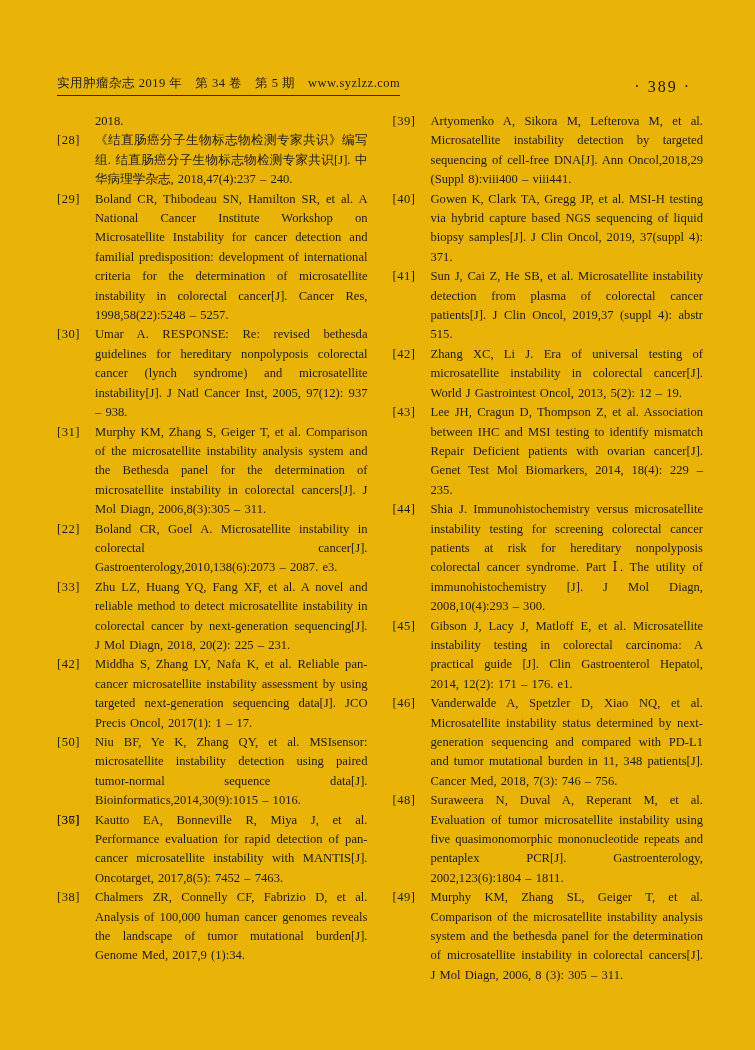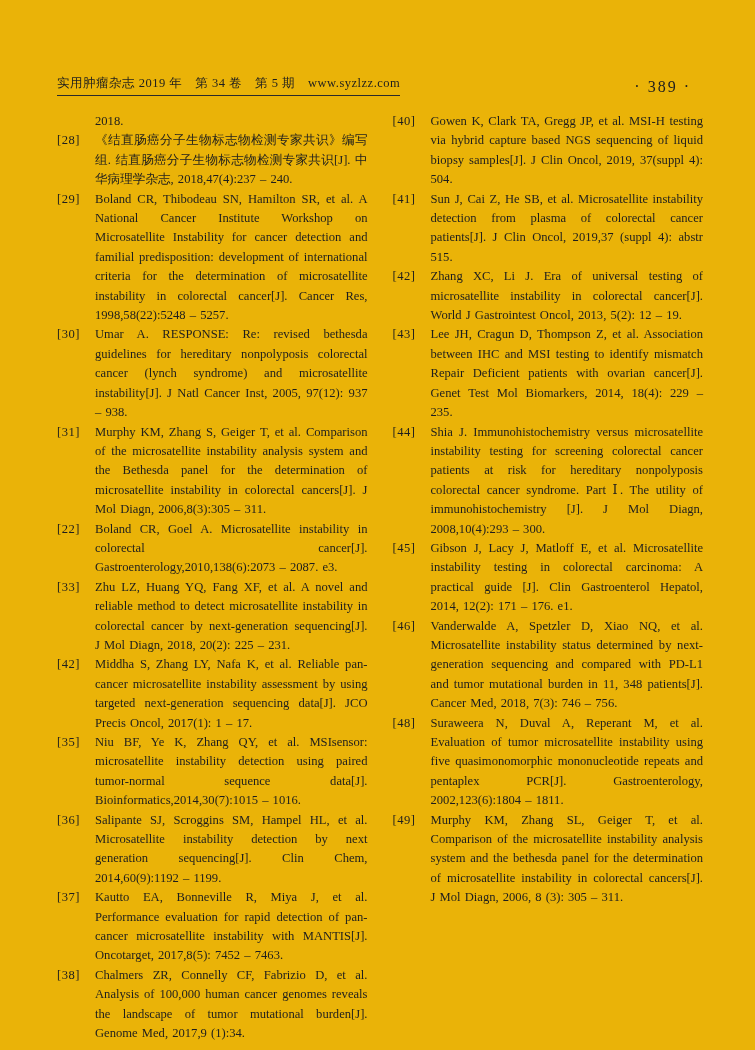--- a/index.html
+++ b/index.html
@@ -90,6 +90,7 @@
         <div class="ref"><span class="ref-num">[38]</span><span class="ref-text">Chalmers ZR, Connelly CF, Fabrizio D, et al. Analysis of 100,000 human cancer genomes reveals the landscape of tumor mutational burden[J]. Genome Med, 2017,9 (1):34.</span></div>
       </div>
     <div class="ref-column">
+        <div class="ref"><span class="ref-num">[39]</span><span class="ref-text">Artyomenko A, Sikora M, Lefterova M, et al. Microsatellite instability detection by targeted sequencing of cell-free DNA[J]. Ann Oncol,2018,29 (Suppl 8):viii400 – viii441.</span></div>
         <div class="ref"><span class="ref-num">[40]</span><span class="ref-text">Gowen K, Clark TA, Gregg JP, et al. MSI-H testing via hybrid capture based NGS sequencing of liquid biopsy samples[J]. J Clin Oncol, 2019, 37(suppl 4): 504.</span></div>
         <div class="ref"><span class="ref-num">[41]</span><span class="ref-text">Sun J, Cai Z, He SB, et al. Microsatellite instability detection from plasma of colorectal cancer patients[J]. J Clin Oncol, 2019,37 (suppl 4): abstr 515.</span></div>
         <div class="ref"><span class="ref-num">[42]</span><span class="ref-text">Zhang XC, Li J. Era of universal testing of microsatellite instability in colorectal cancer[J]. World J Gastrointest Oncol, 2013, 5(2): 12 – 19.</span></div>

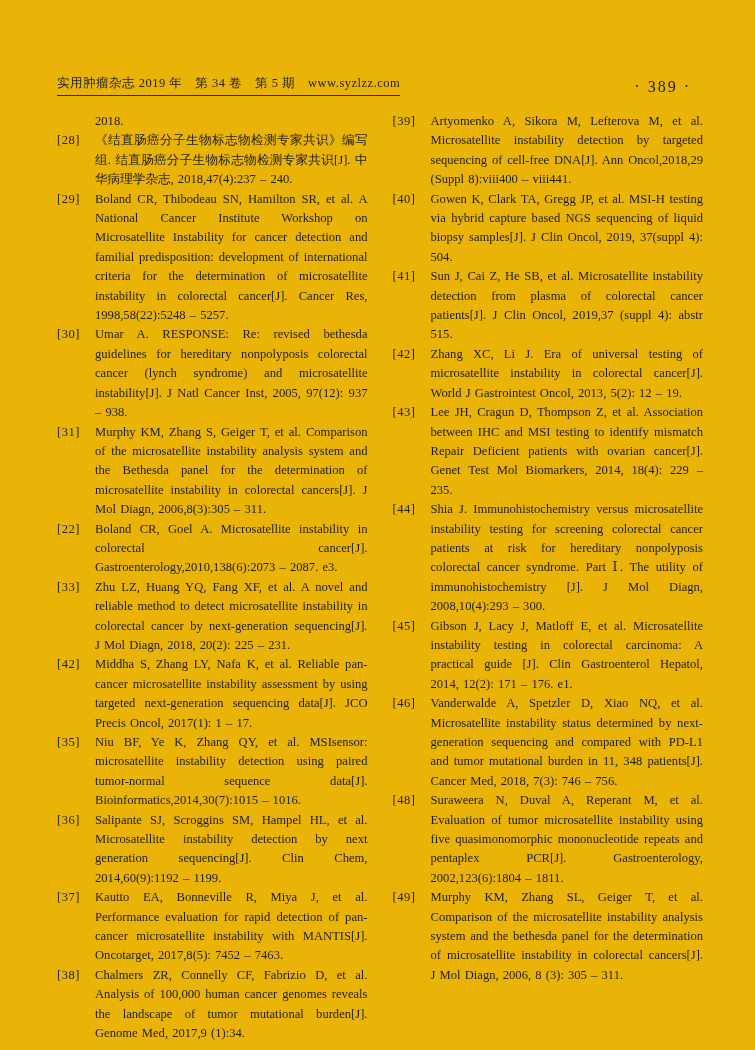--- a/index.html
+++ b/index.html
@@ -91,7 +91,7 @@
       </div>
     <div class="ref-column">
         <div class="ref"><span class="ref-num">[39]</span><span class="ref-text">Artyomenko A, Sikora M, Lefterova M, et al. Microsatellite instability detection by targeted sequencing of cell-free DNA[J]. Ann Oncol,2018,29 (Suppl 8):viii400 – viii441.</span></div>
-        <div class="ref"><span class="ref-num">[40]</span><span class="ref-text">Gowen K, Clark TA, Gregg JP, et al. MSI-H testing via hybrid capture based NGS sequencing of liquid biopsy samples[J]. J Clin Oncol, 2019, 37(suppl 4): 504.</span></div>
+        <div class="ref"><span class="ref-num">[40]</span><span class="ref-text">Gowen K, Clark TA, Gregg JP, et al. MSI-H testing via hybrid capture based NGS sequencing of liquid biopsy samples[J]. J Clin Oncol, 2019, 37(suppl 4): 371.</span></div>
         <div class="ref"><span class="ref-num">[41]</span><span class="ref-text">Sun J, Cai Z, He SB, et al. Microsatellite instability detection from plasma of colorectal cancer patients[J]. J Clin Oncol, 2019,37 (suppl 4): abstr 515.</span></div>
         <div class="ref"><span class="ref-num">[42]</span><span class="ref-text">Zhang XC, Li J. Era of universal testing of microsatellite instability in colorectal cancer[J]. World J Gastrointest Oncol, 2013, 5(2): 12 – 19.</span></div>
         <div class="ref"><span class="ref-num">[43]</span><span class="ref-text">Lee JH, Cragun D, Thompson Z, et al. Association between IHC and MSI testing to identify mismatch Repair Deficient patients with ovarian cancer[J]. Genet Test Mol Biomarkers, 2014, 18(4): 229 – 235.</span></div>

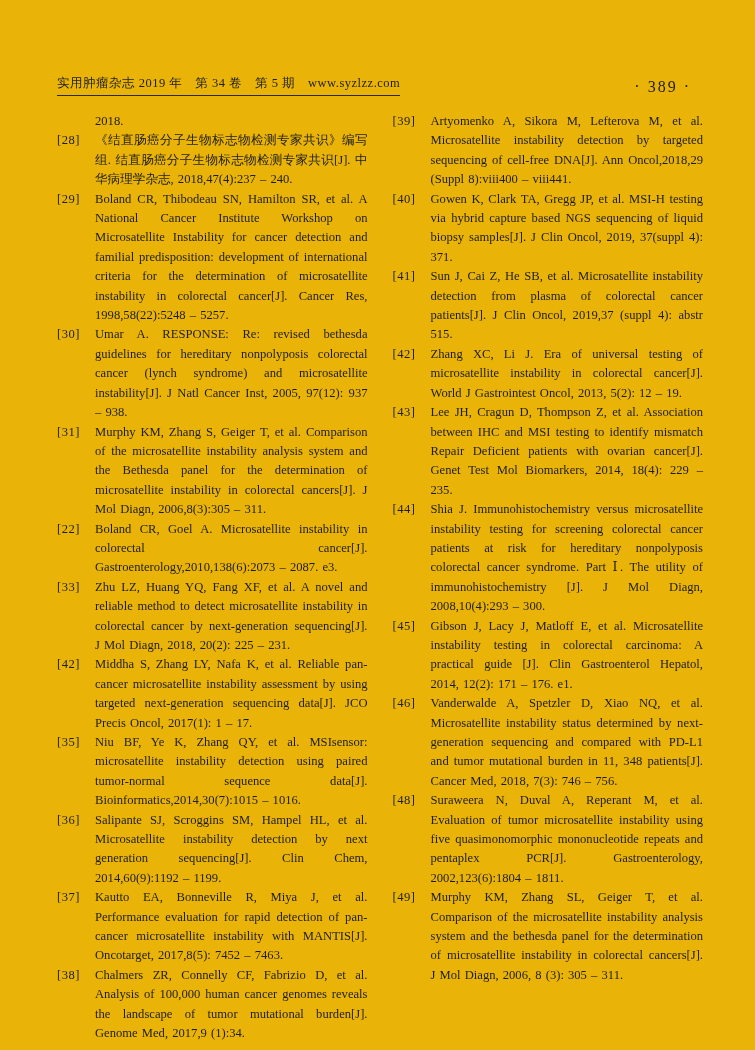--- a/index.html
+++ b/index.html
@@ -84,7 +84,7 @@
         <div class="ref"><span class="ref-num">[22]</span><span class="ref-text">Boland CR, Goel A. Microsatellite instability in colorectal cancer[J]. Gastroenterology,2010,138(6):2073 – 2087. e3.</span></div>
         <div class="ref"><span class="ref-num">[33]</span><span class="ref-text">Zhu LZ, Huang YQ, Fang XF, et al. A novel and reliable method to detect microsatellite instability in colorectal cancer by next-generation sequencing[J]. J Mol Diagn, 2018, 20(2): 225 – 231.</span></div>
         <div class="ref"><span class="ref-num">[42]</span><span class="ref-text">Middha S, Zhang LY, Nafa K, et al. Reliable pan-cancer microsatellite instability assessment by using targeted next-generation sequencing data[J]. JCO Precis Oncol, 2017(1): 1 – 17.</span></div>
-        <div class="ref"><span class="ref-num">[35]</span><span class="ref-text">Niu BF, Ye K, Zhang QY, et al. MSIsensor: microsatellite instability detection using paired tumor-normal sequence data[J]. Bioinformatics,2014,30(7):1015 – 1016.</span></div>
+        <div class="ref"><span class="ref-num">[50]</span><span class="ref-text">Niu BF, Ye K, Zhang QY, et al. MSIsensor: microsatellite instability detection using paired tumor-normal sequence data[J]. Bioinformatics,2014,30(7):1015 – 1016.</span></div>
         <div class="ref"><span class="ref-num">[36]</span><span class="ref-text">Salipante SJ, Scroggins SM, Hampel HL, et al. Microsatellite instability detection by next generation sequencing[J]. Clin Chem, 2014,60(9):1192 – 1199.</span></div>
         <div class="ref"><span class="ref-num">[37]</span><span class="ref-text">Kautto EA, Bonneville R, Miya J, et al. Performance evaluation for rapid detection of pan-cancer microsatellite instability with MANTIS[J]. Oncotarget, 2017,8(5): 7452 – 7463.</span></div>
         <div class="ref"><span class="ref-num">[38]</span><span class="ref-text">Chalmers ZR, Connelly CF, Fabrizio D, et al. Analysis of 100,000 human cancer genomes reveals the landscape of tumor mutational burden[J]. Genome Med, 2017,9 (1):34.</span></div>

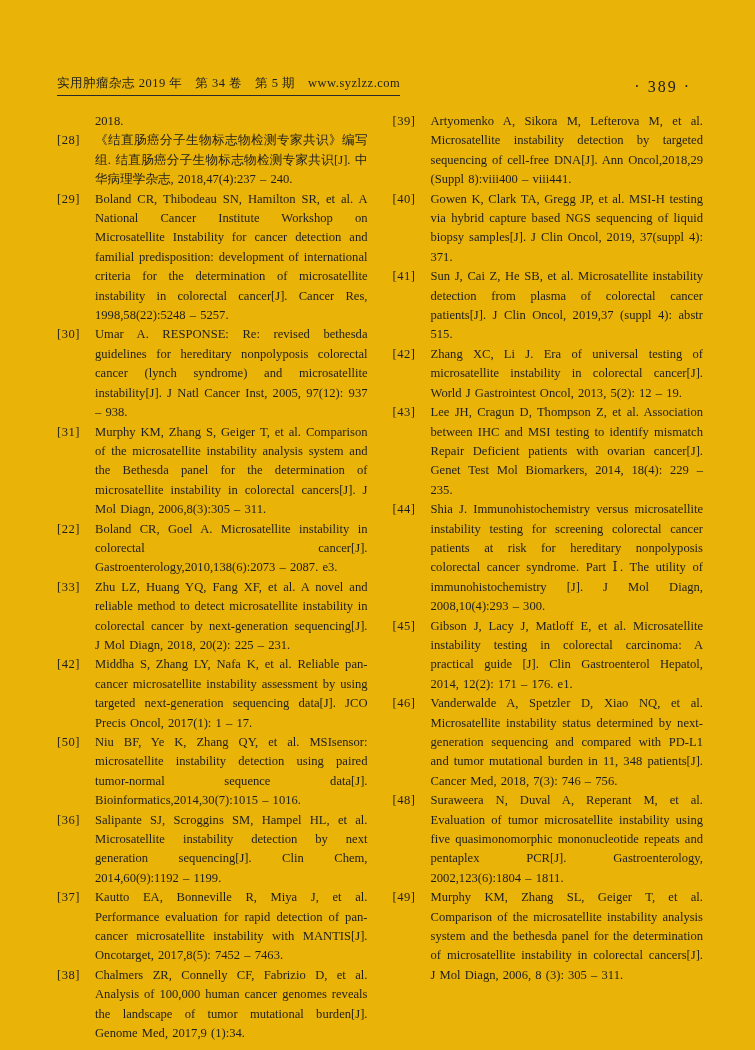--- a/index.html
+++ b/index.html
@@ -84,7 +84,7 @@
         <div class="ref"><span class="ref-num">[22]</span><span class="ref-text">Boland CR, Goel A. Microsatellite instability in colorectal cancer[J]. Gastroenterology,2010,138(6):2073 – 2087. e3.</span></div>
         <div class="ref"><span class="ref-num">[33]</span><span class="ref-text">Zhu LZ, Huang YQ, Fang XF, et al. A novel and reliable method to detect microsatellite instability in colorectal cancer by next-generation sequencing[J]. J Mol Diagn, 2018, 20(2): 225 – 231.</span></div>
         <div class="ref"><span class="ref-num">[42]</span><span class="ref-text">Middha S, Zhang LY, Nafa K, et al. Reliable pan-cancer microsatellite instability assessment by using targeted next-generation sequencing data[J]. JCO Precis Oncol, 2017(1): 1 – 17.</span></div>
-        <div class="ref"><span class="ref-num">[50]</span><span class="ref-text">Niu BF, Ye K, Zhang QY, et al. MSIsensor: microsatellite instability detection using paired tumor-normal sequence data[J]. Bioinformatics,2014,30(7):1015 – 1016.</span></div>
+        <div class="ref"><span class="ref-num">[50]</span><span class="ref-text">Niu BF, Ye K, Zhang QY, et al. MSIsensor: microsatellite instability detection using paired tumor-normal sequence data[J]. Bioinformatics,2014,30(9):1015 – 1016.</span></div>
         <div class="ref"><span class="ref-num">[36]</span><span class="ref-text">Salipante SJ, Scroggins SM, Hampel HL, et al. Microsatellite instability detection by next generation sequencing[J]. Clin Chem, 2014,60(9):1192 – 1199.</span></div>
         <div class="ref"><span class="ref-num">[37]</span><span class="ref-text">Kautto EA, Bonneville R, Miya J, et al. Performance evaluation for rapid detection of pan-cancer microsatellite instability with MANTIS[J]. Oncotarget, 2017,8(5): 7452 – 7463.</span></div>
         <div class="ref"><span class="ref-num">[38]</span><span class="ref-text">Chalmers ZR, Connelly CF, Fabrizio D, et al. Analysis of 100,000 human cancer genomes reveals the landscape of tumor mutational burden[J]. Genome Med, 2017,9 (1):34.</span></div>

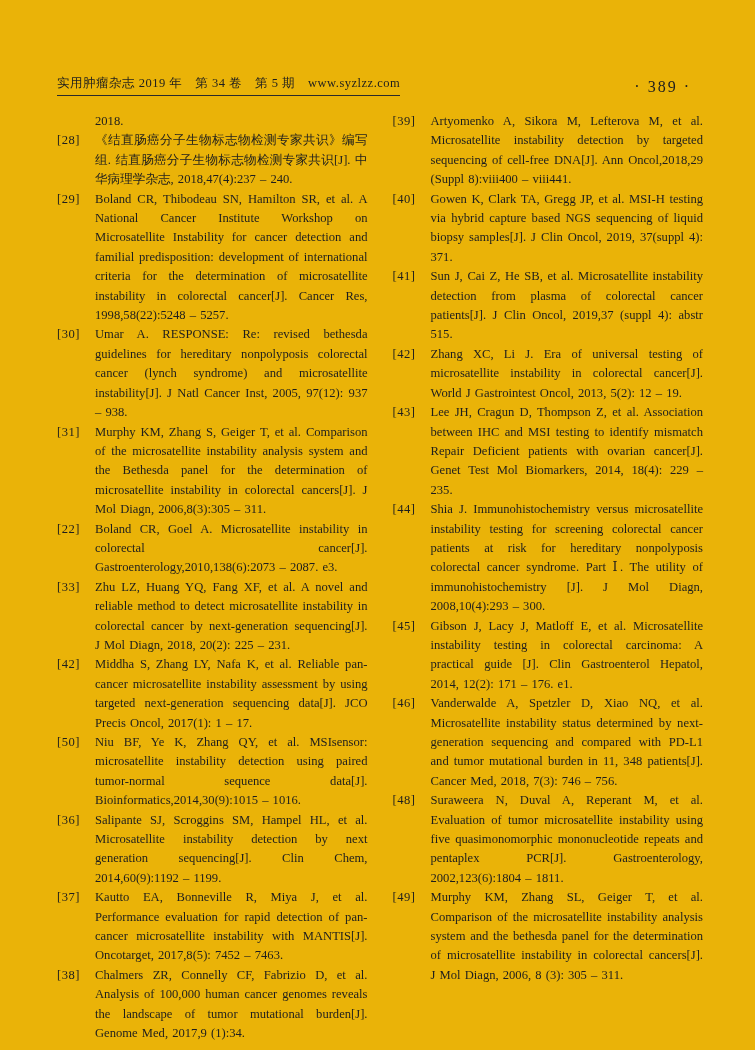--- a/index.html
+++ b/index.html
@@ -85,7 +85,7 @@
         <div class="ref"><span class="ref-num">[33]</span><span class="ref-text">Zhu LZ, Huang YQ, Fang XF, et al. A novel and reliable method to detect microsatellite instability in colorectal cancer by next-generation sequencing[J]. J Mol Diagn, 2018, 20(2): 225 – 231.</span></div>
         <div class="ref"><span class="ref-num">[42]</span><span class="ref-text">Middha S, Zhang LY, Nafa K, et al. Reliable pan-cancer microsatellite instability assessment by using targeted next-generation sequencing data[J]. JCO Precis Oncol, 2017(1): 1 – 17.</span></div>
         <div class="ref"><span class="ref-num">[50]</span><span class="ref-text">Niu BF, Ye K, Zhang QY, et al. MSIsensor: microsatellite instability detection using paired tumor-normal sequence data[J]. Bioinformatics,2014,30(9):1015 – 1016.</span></div>
-        <div class="ref"><span class="ref-num">[36]</span><span class="ref-text">Salipante SJ, Scroggins SM, Hampel HL, et al. Microsatellite instability detection by next generation sequencing[J]. Clin Chem, 2014,60(9):1192 – 1199.</span></div>
+        <div class="ref"><span class="ref-num">[36]</span></div>
         <div class="ref"><span class="ref-num">[37]</span><span class="ref-text">Kautto EA, Bonneville R, Miya J, et al. Performance evaluation for rapid detection of pan-cancer microsatellite instability with MANTIS[J]. Oncotarget, 2017,8(5): 7452 – 7463.</span></div>
         <div class="ref"><span class="ref-num">[38]</span><span class="ref-text">Chalmers ZR, Connelly CF, Fabrizio D, et al. Analysis of 100,000 human cancer genomes reveals the landscape of tumor mutational burden[J]. Genome Med, 2017,9 (1):34.</span></div>
       </div>

